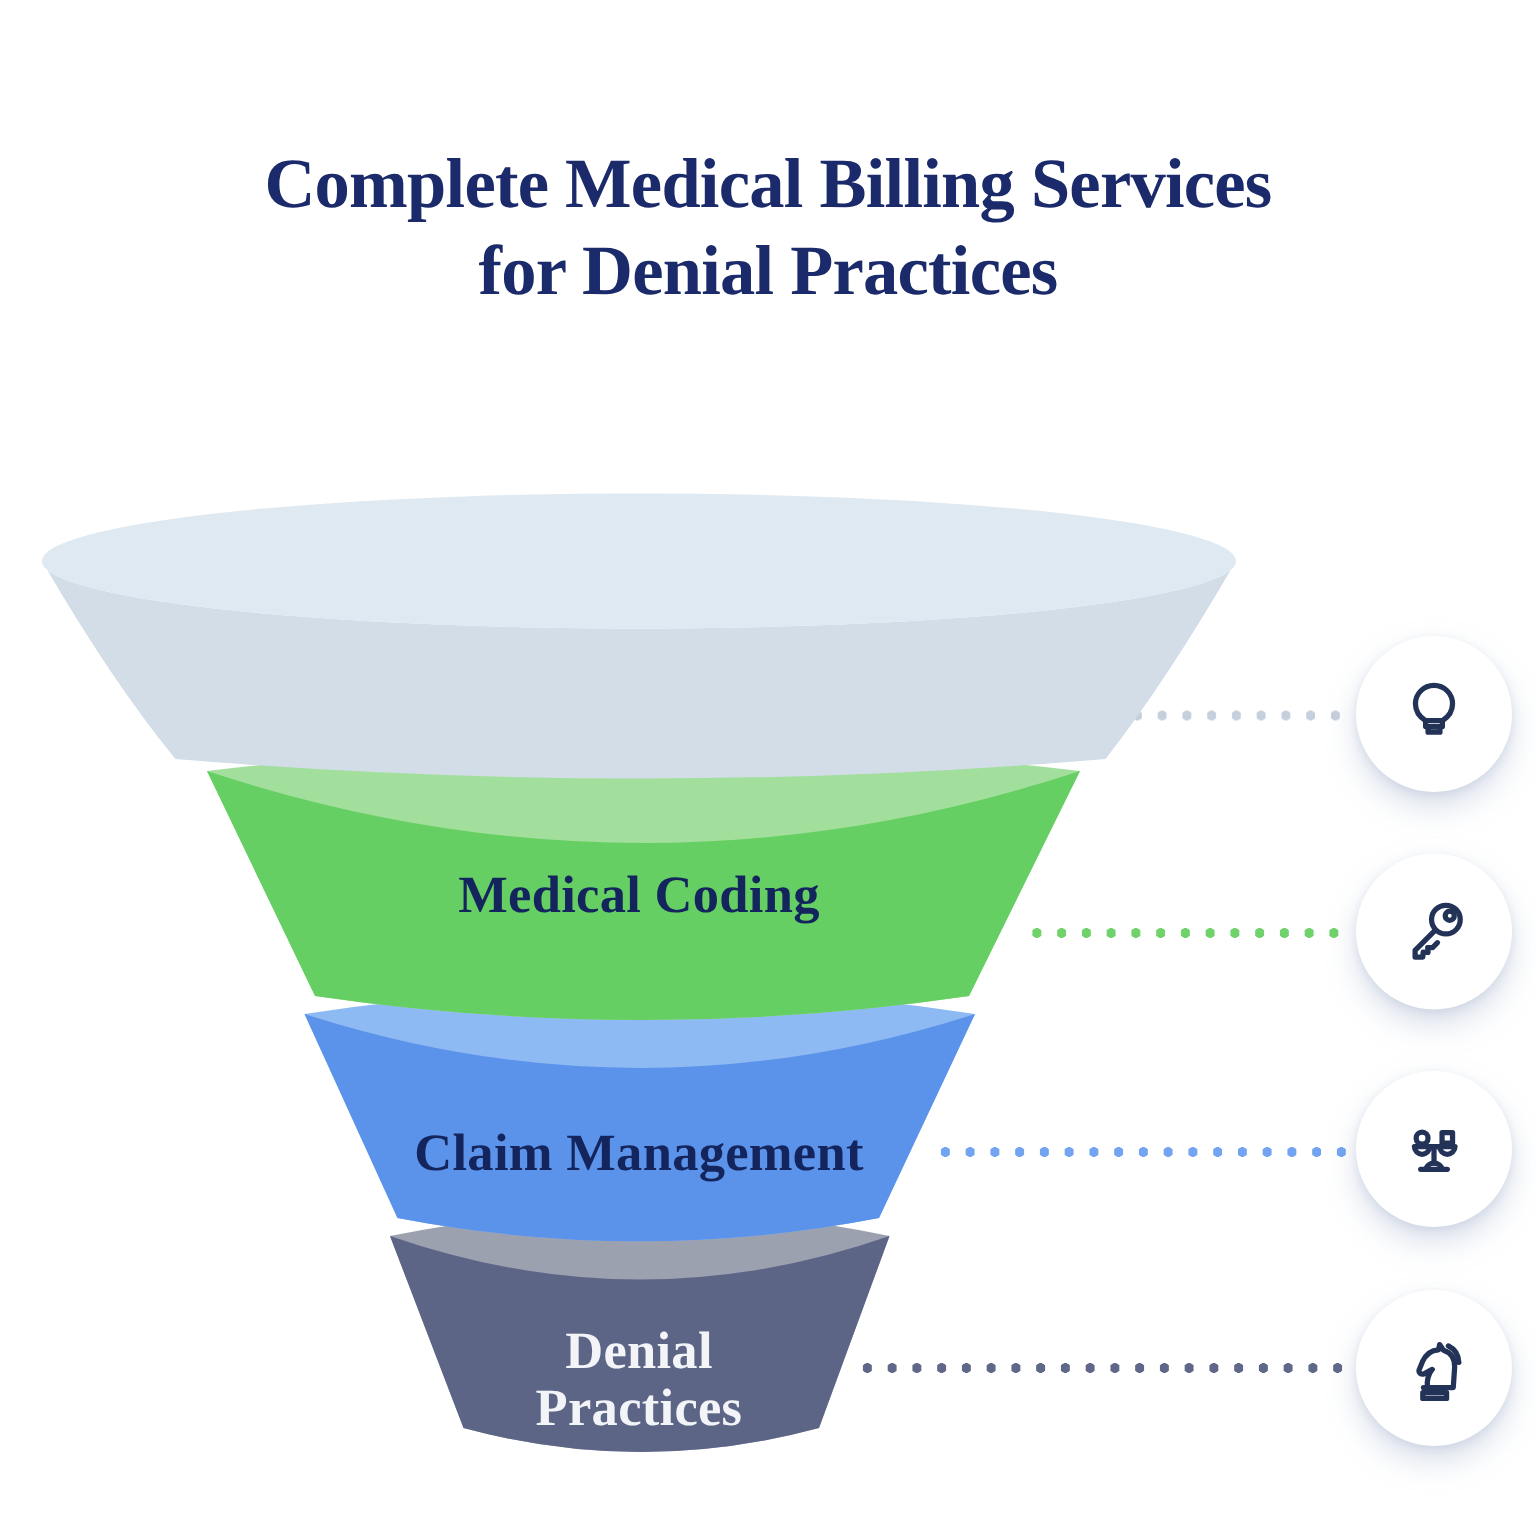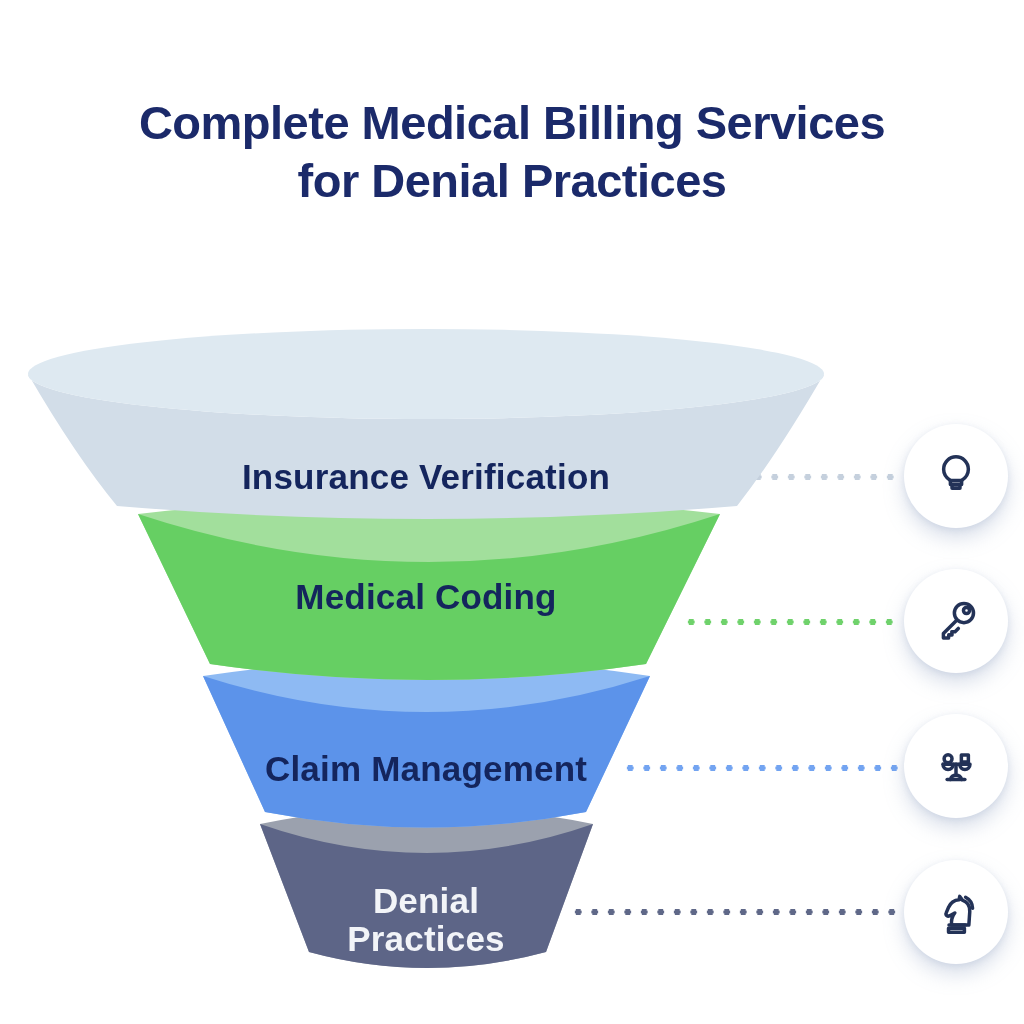--- a/index.html
+++ b/index.html
@@ -9,7 +9,7 @@
     height: 1024px;
     background: var(--page-bg, #ffffff);
     overflow: hidden;
-    font-family: Liberation Sans, sans-serif;
+    font-family: Liberation Serif, serif;
   }
 
   

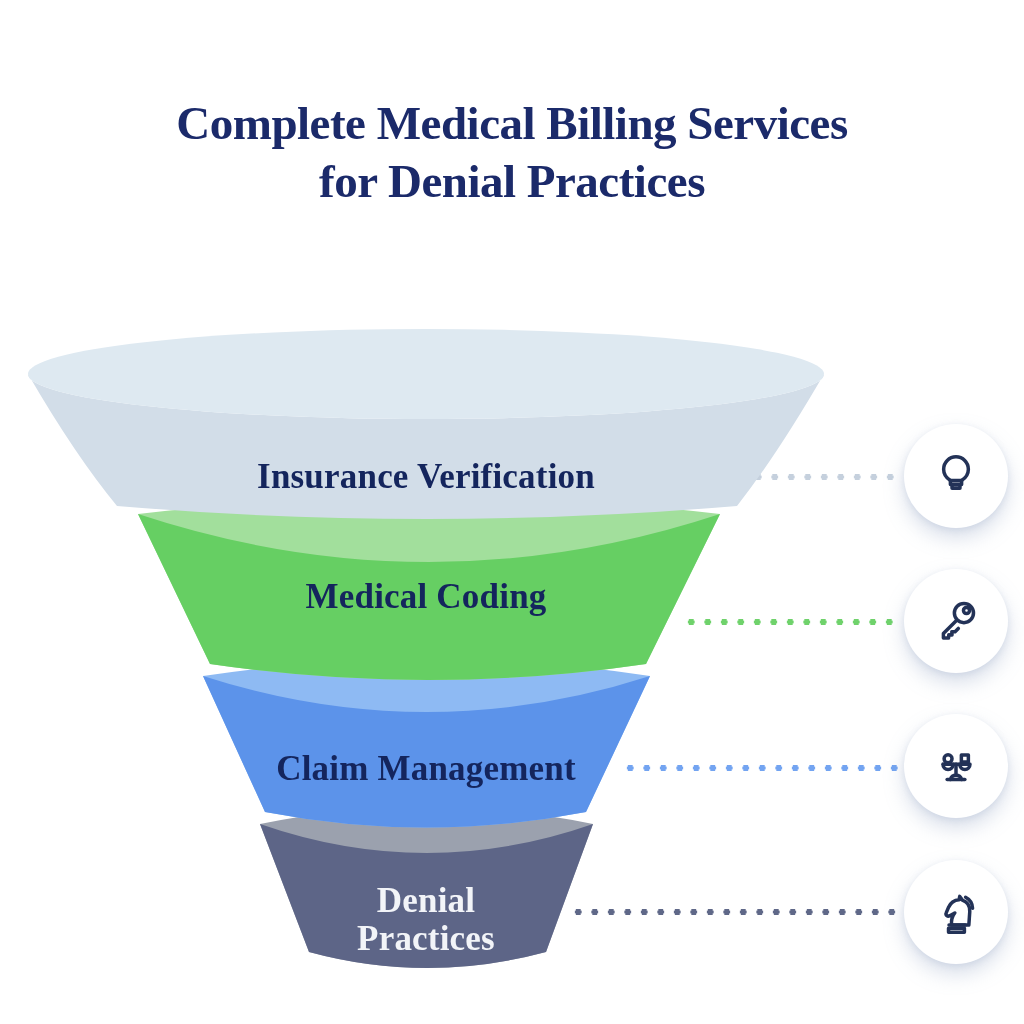--- a/index.html
+++ b/index.html
@@ -128,7 +128,6 @@
     </g>
   </svg>
 
-  <div class="stage-label" style="top: 458px; --body: #d2dde8; --lip: #dee9f1; --dots: #c5d0dd; --label: #14255d;">Insurance Verification</div>
   <div class="stage-label" style="top: 578px; --body: #66cf63; --lip: #a2df9c; --dots: #6fd26b; --label: #14255d;">Medical Coding</div>
   <div class="stage-label" style="top: 750px; --body: #5c93ea; --lip: #8ebaf3; --dots: #73a4f1; --label: #14255d;">Claim Management</div>
   <div class="stage-label" style="top: 882px; --body: #5d6587; --lip: #9ba1ae; --dots: #5f6888; --label: #f2f4f8;">Denial

